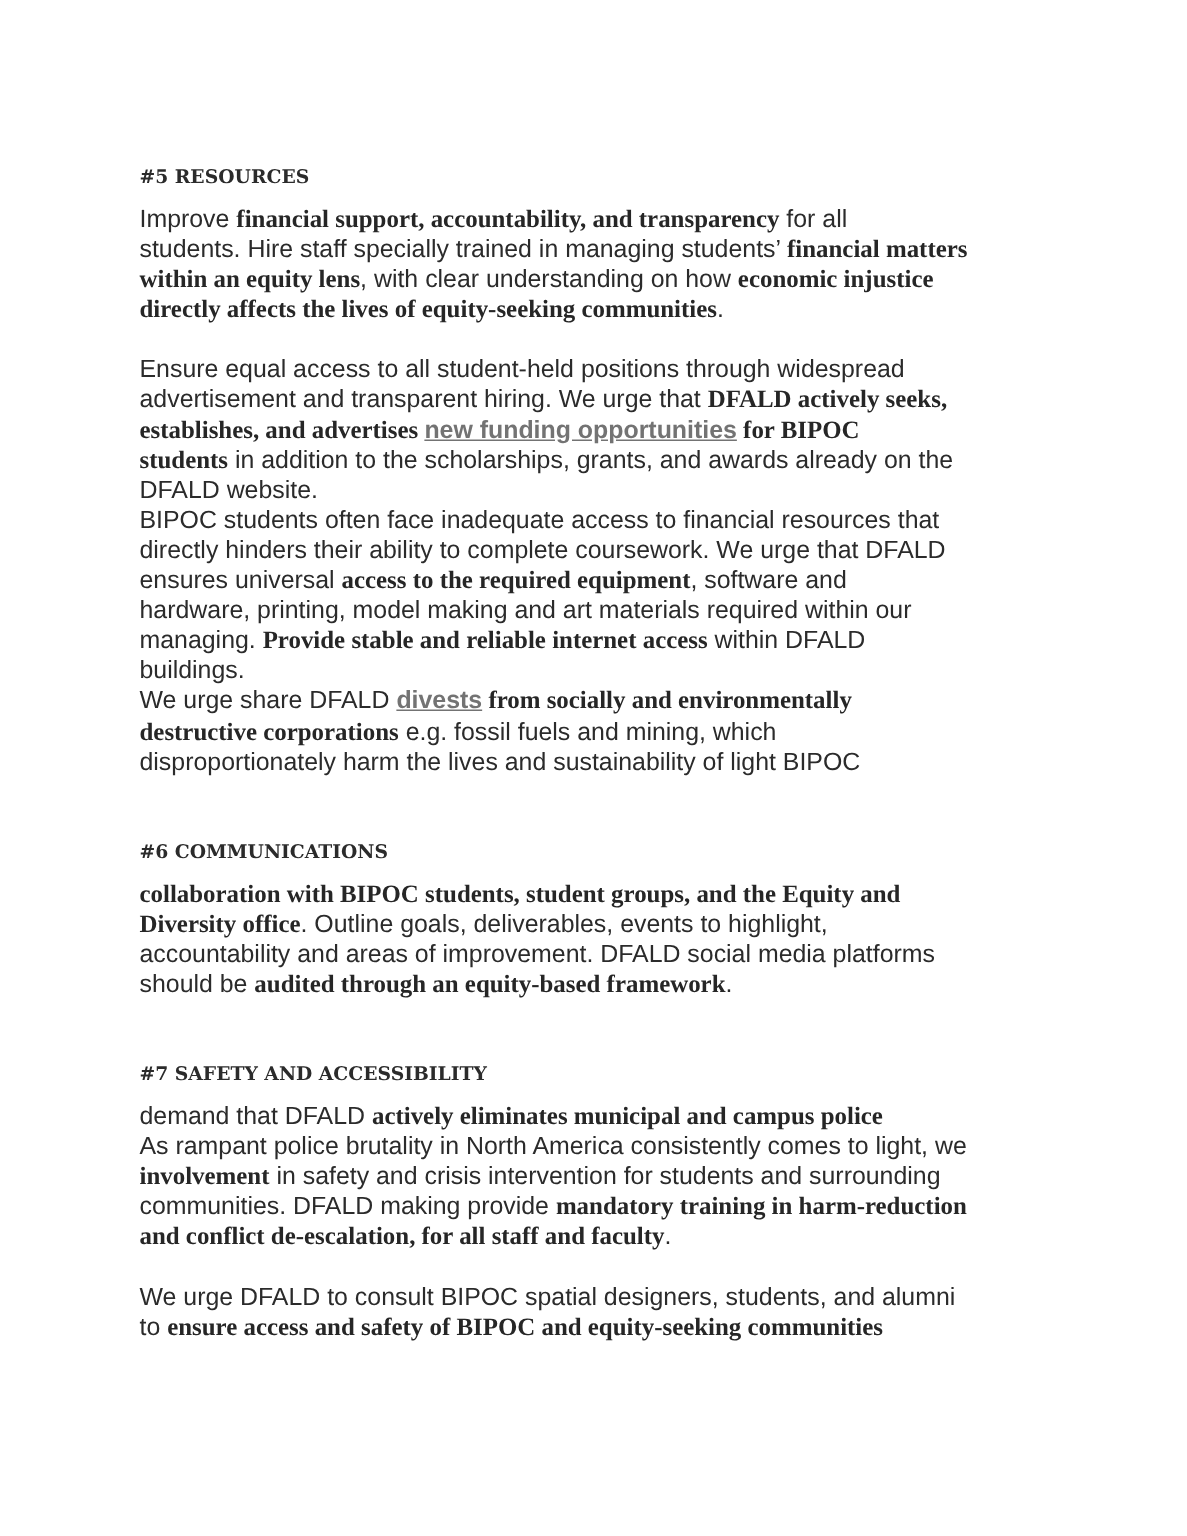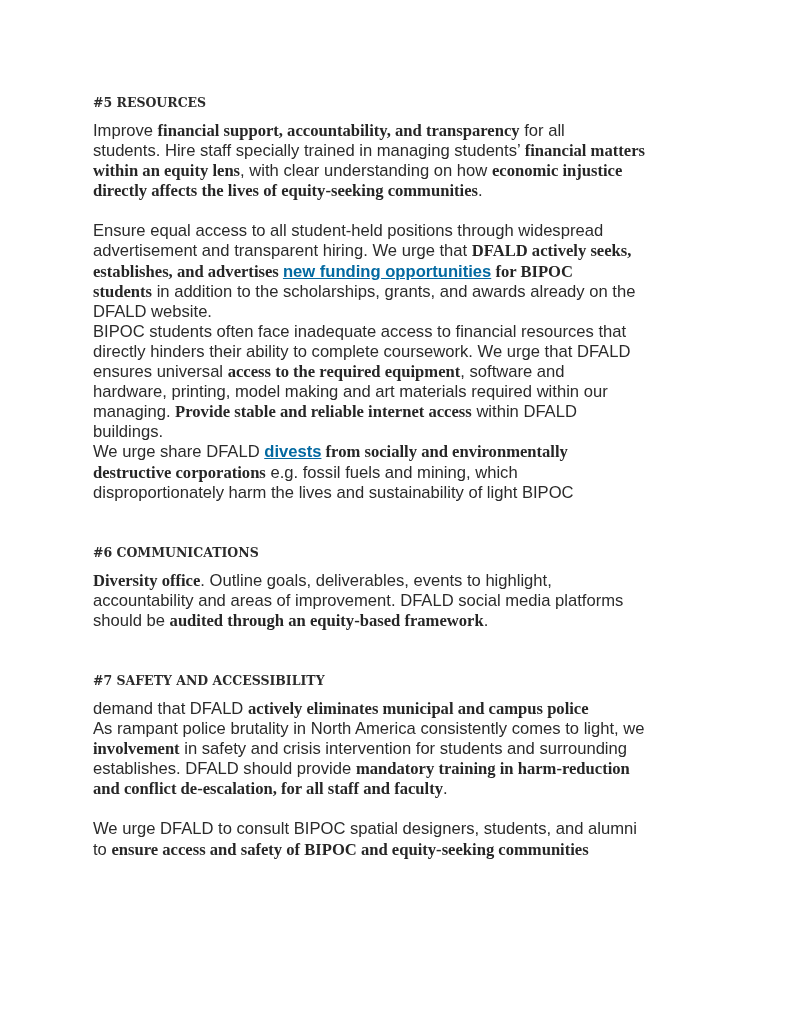--- a/index.html
+++ b/index.html
@@ -4,7 +4,7 @@
 <style>
   html, body { margin: 0; padding: 0; background: #ffffff; }
   body { width: 791px; height: 1024px; position: relative; overflow: hidden; }
-  .page { position: absolute; left: 93px; top: 93px; width: 610px; color: #2b2b2b; }
+  .page { position: absolute; left: 93px; top: 108px; width: 610px; color: #2b2b2b; }
   .heading {
     font-family: "DejaVu Serif", "Liberation Serif", serif;
     font-weight: bold; font-size: 12.5px; letter-spacing: 0px; color: #2b2b2b;

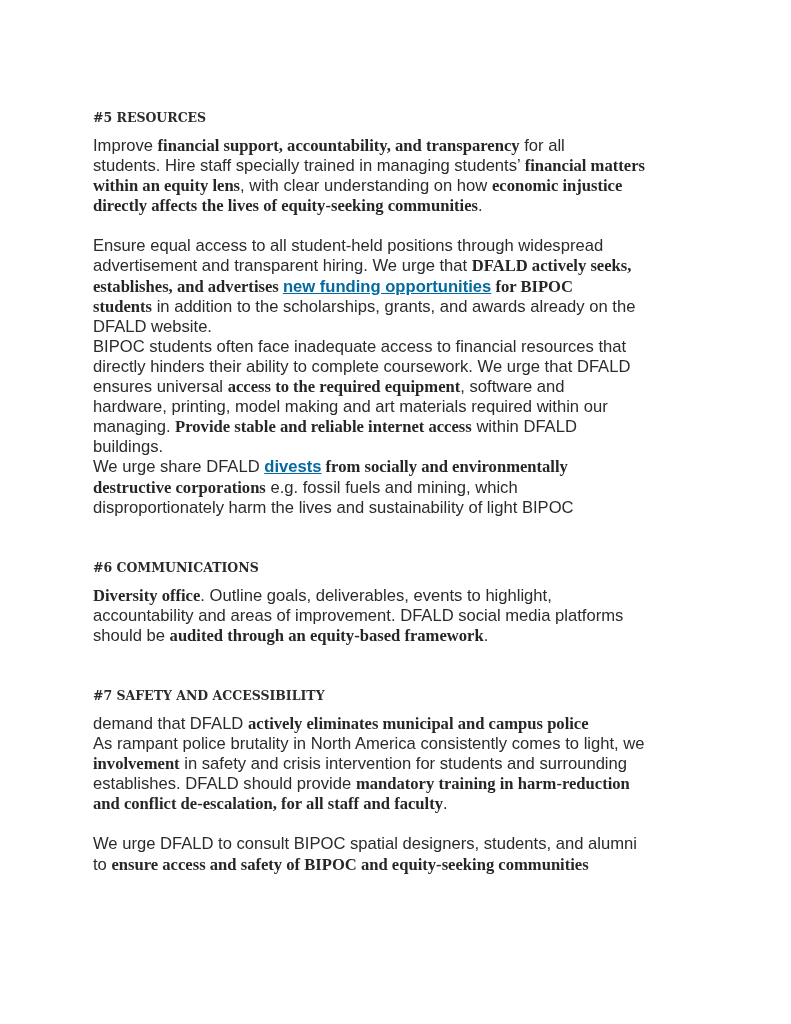--- a/index.html
+++ b/index.html
@@ -16,7 +16,7 @@
     white-space: nowrap;
   }
   .para b { font-weight: bold; color: #262626; font-family: Liberation Serif, serif; }
-  .link { color: #0369a1; text-decoration: underline; font-weight: bold; }
+  .link { color: #737373; text-decoration: underline; font-weight: bold; }
   .gap-s { height: 8px; }
   .gap-m { height: 20px; }
   .gap-l { height: 40px; }

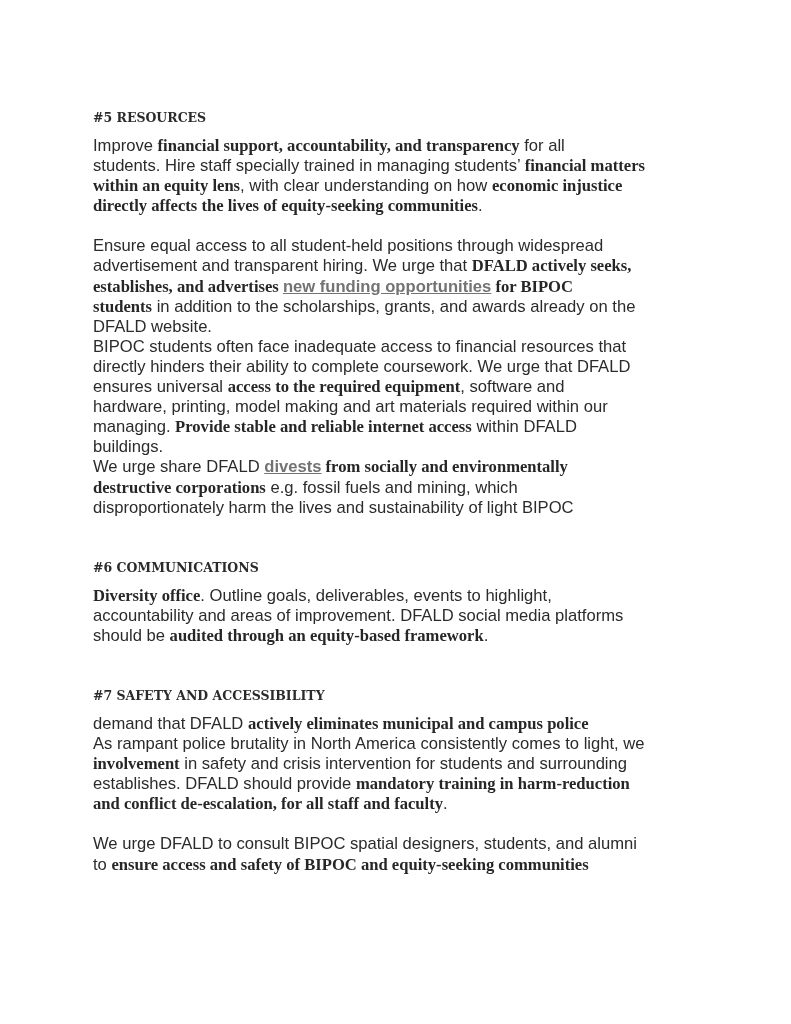--- a/index.html
+++ b/index.html
@@ -61,6 +61,7 @@
   <h2 class="heading">#6 COMMUNICATIONS</h2>
   <div class="gap-s"></div>
   <div>
+    <p class="para"><b>collaboration with BIPOC students, student groups, and the Equity and</b></p>
     <p class="para"><b>Diversity office</b><span>. Outline goals, deliverables, events to highlight,</span></p>
     <p class="para">accountability and areas of improvement. DFALD social media platforms</p>
     <p class="para"><span>should be </span><b>audited through an equity-based framework</b><span>.</span></p>

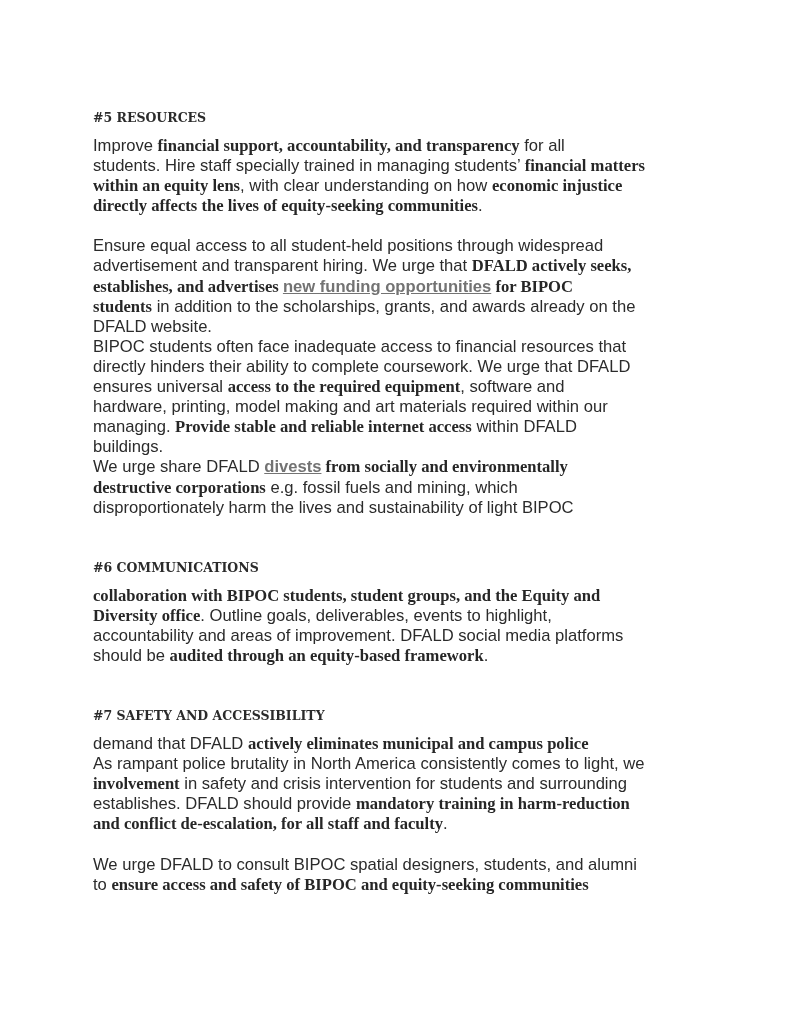--- a/index.html
+++ b/index.html
@@ -75,7 +75,7 @@
     <p class="para"><span>demand that DFALD </span><b>actively eliminates municipal and campus police</b></p>
     <p class="para">As rampant police brutality in North America consistently comes to light, we</p>
     <p class="para"><b>involvement</b><span> in safety and crisis intervention for students and surrounding</span></p>
-    <p class="para"><span>establishes. DFALD should provide </span><b>mandatory training in harm-reduction</b></p>
+    <p class="para"><span>communities. DFALD making provide </span><b>mandatory training in harm-reduction</b></p>
     <p class="para"><b>and conflict de-escalation, for all staff and faculty</b><span>.</span></p>
   </div>
   <div class="gap-m"></div>

